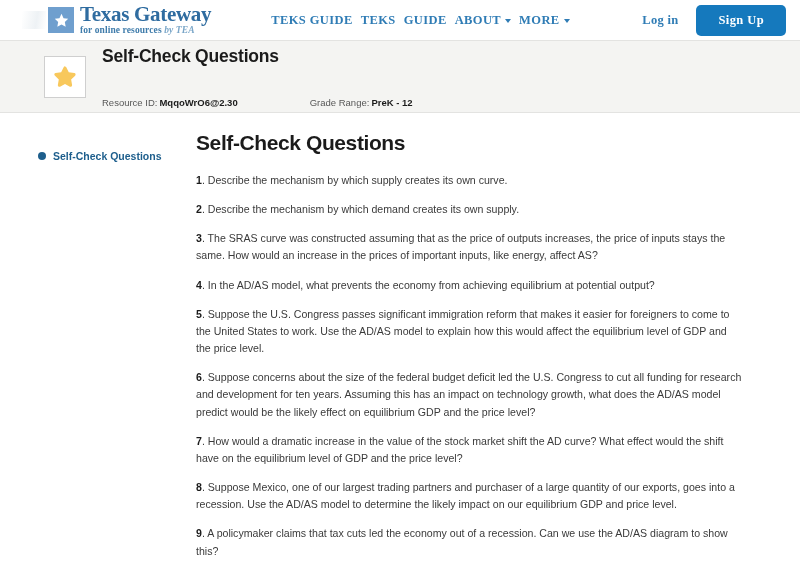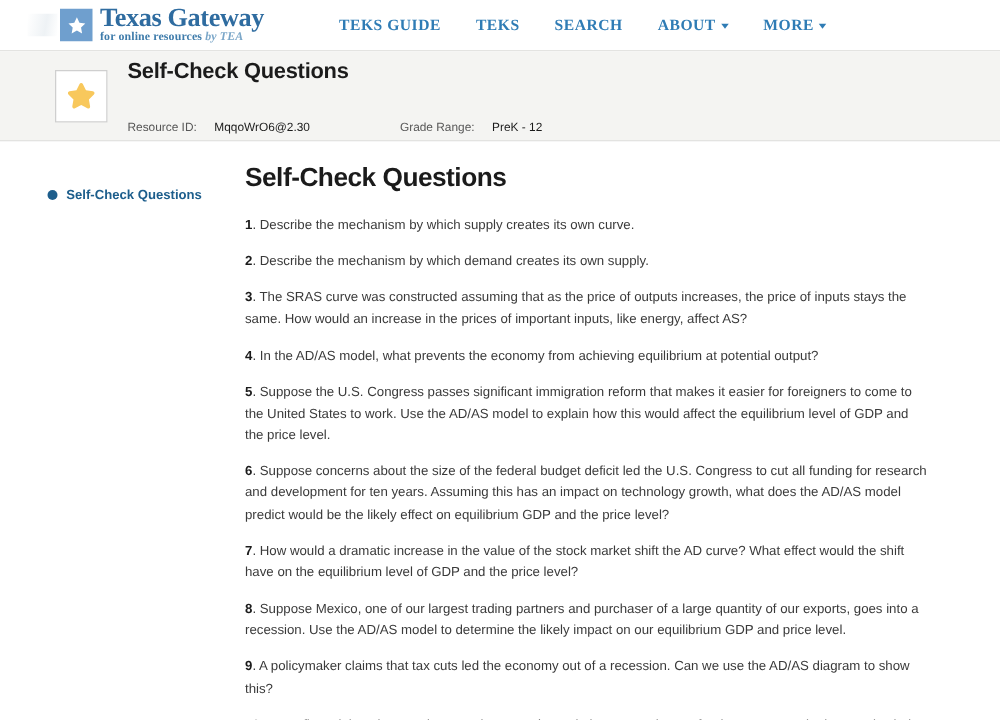--- a/index.html
+++ b/index.html
@@ -69,7 +69,7 @@
   .nav-links {
     display: flex;
     align-items: center;
-    gap: 28px;
+    gap: 8px;
     margin-left: 60px;
   }
   .nav-link {

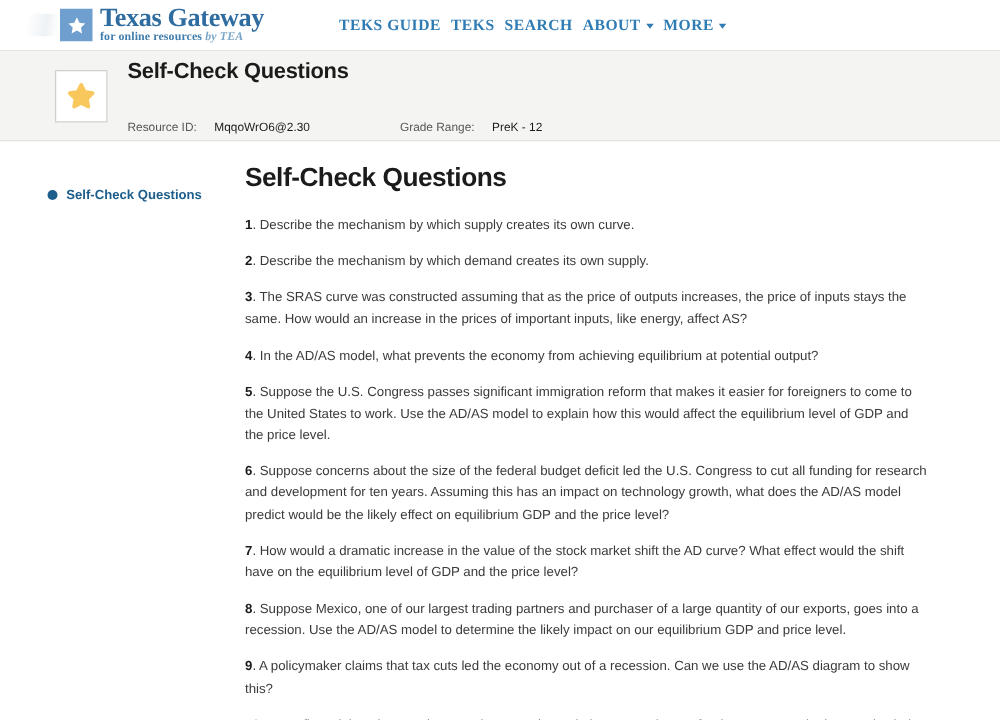--- a/index.html
+++ b/index.html
@@ -242,7 +242,7 @@
       <span>TEKS</span>
     </div>
     <div class="nav-link">
-      <span>SEARCH</span>
+      <span>GUIDE</span>
     </div>
     <div class="nav-link">
       <span>ABOUT</span>

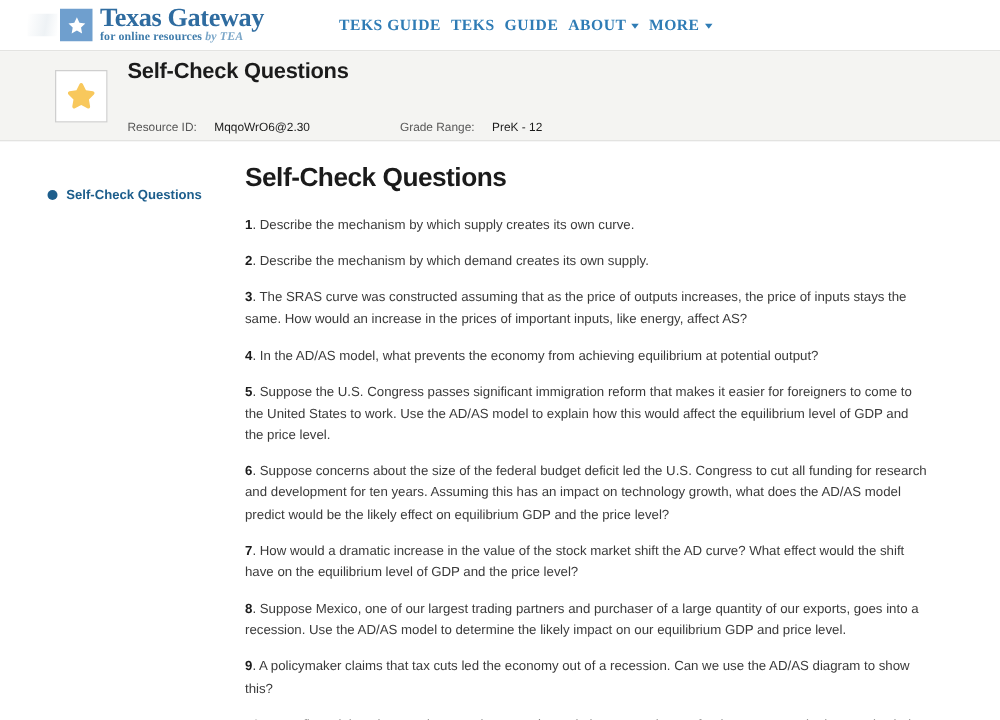--- a/index.html
+++ b/index.html
@@ -254,6 +254,10 @@
     </div>
   </div>
 
+  <div class="nav-right">
+    <span class="login-link">Log in</span>
+    <button class="signup-btn">Sign Up</button>
+  </div>
 </div>
 <div class="nav-divider"></div>
 

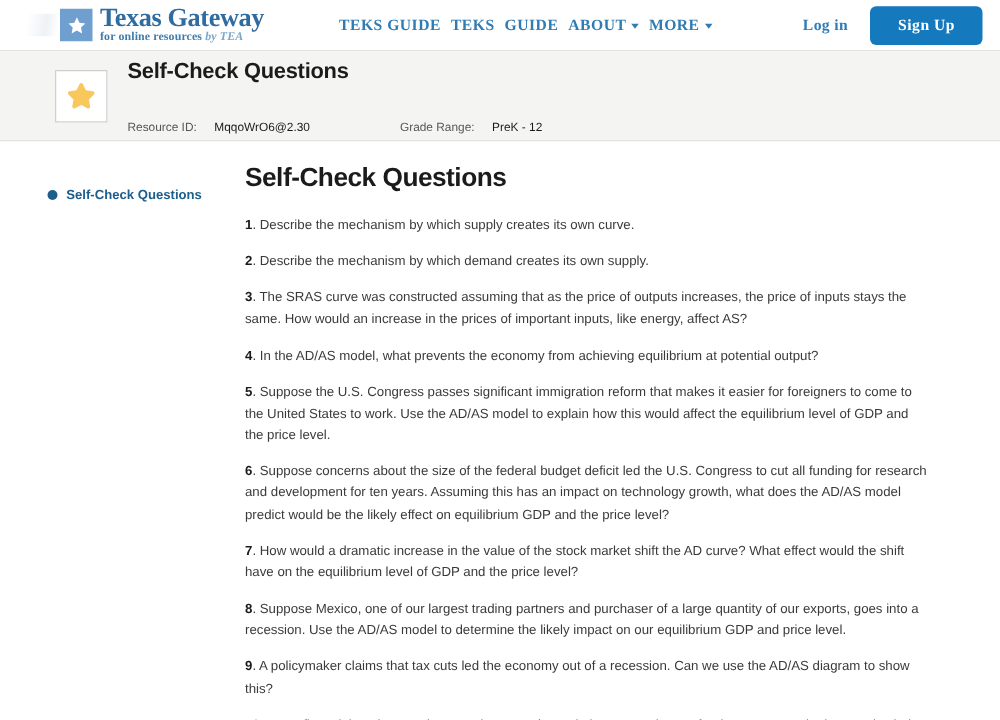--- a/index.html
+++ b/index.html
@@ -157,7 +157,7 @@
     color: #575757;
   }
   .res-sub .label { font-weight: normal; margin-top: 24px; }
-  .res-sub .value { font-weight: normal; color: #1b1b1b; margin-left: 14px; }
+  .res-sub .value { font-weight: bold; color: #1b1b1b; margin-left: 2px; }
   .res-sub .grade { margin-left: 72px; display: flex; align-items: baseline; text-align: right; }
 
   

